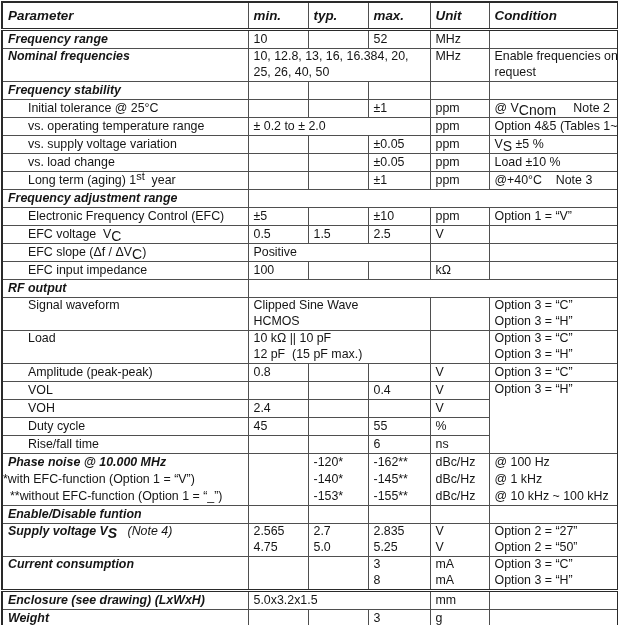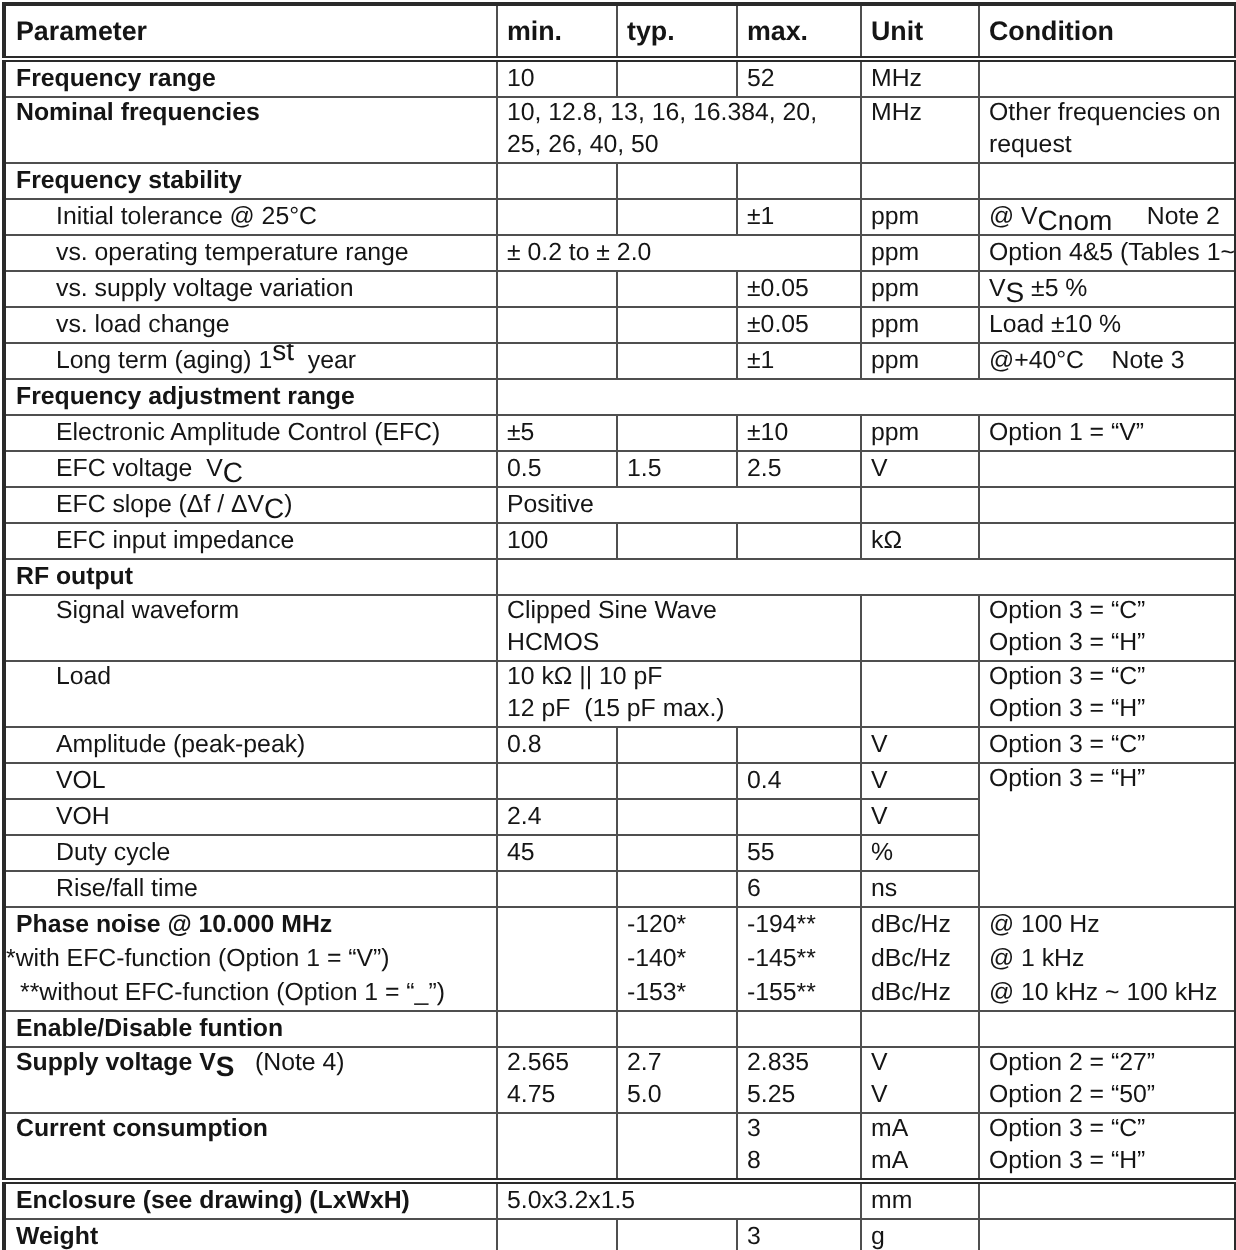--- a/index.html
+++ b/index.html
@@ -16,7 +16,7 @@
   tr.pn1 td {border-bottom-style:hidden;}
   tr.pn2 td {border-top-style:hidden; border-bottom-style:hidden;}
   tr.pn3 td {border-top-style:hidden;}
-  .b {font-weight:bold;}
+  .b {font-weight:bold;font-style:italic;}
   .c {}
   .ind {padding-left:25px;}
   .ind-sm {padding-left:0;}

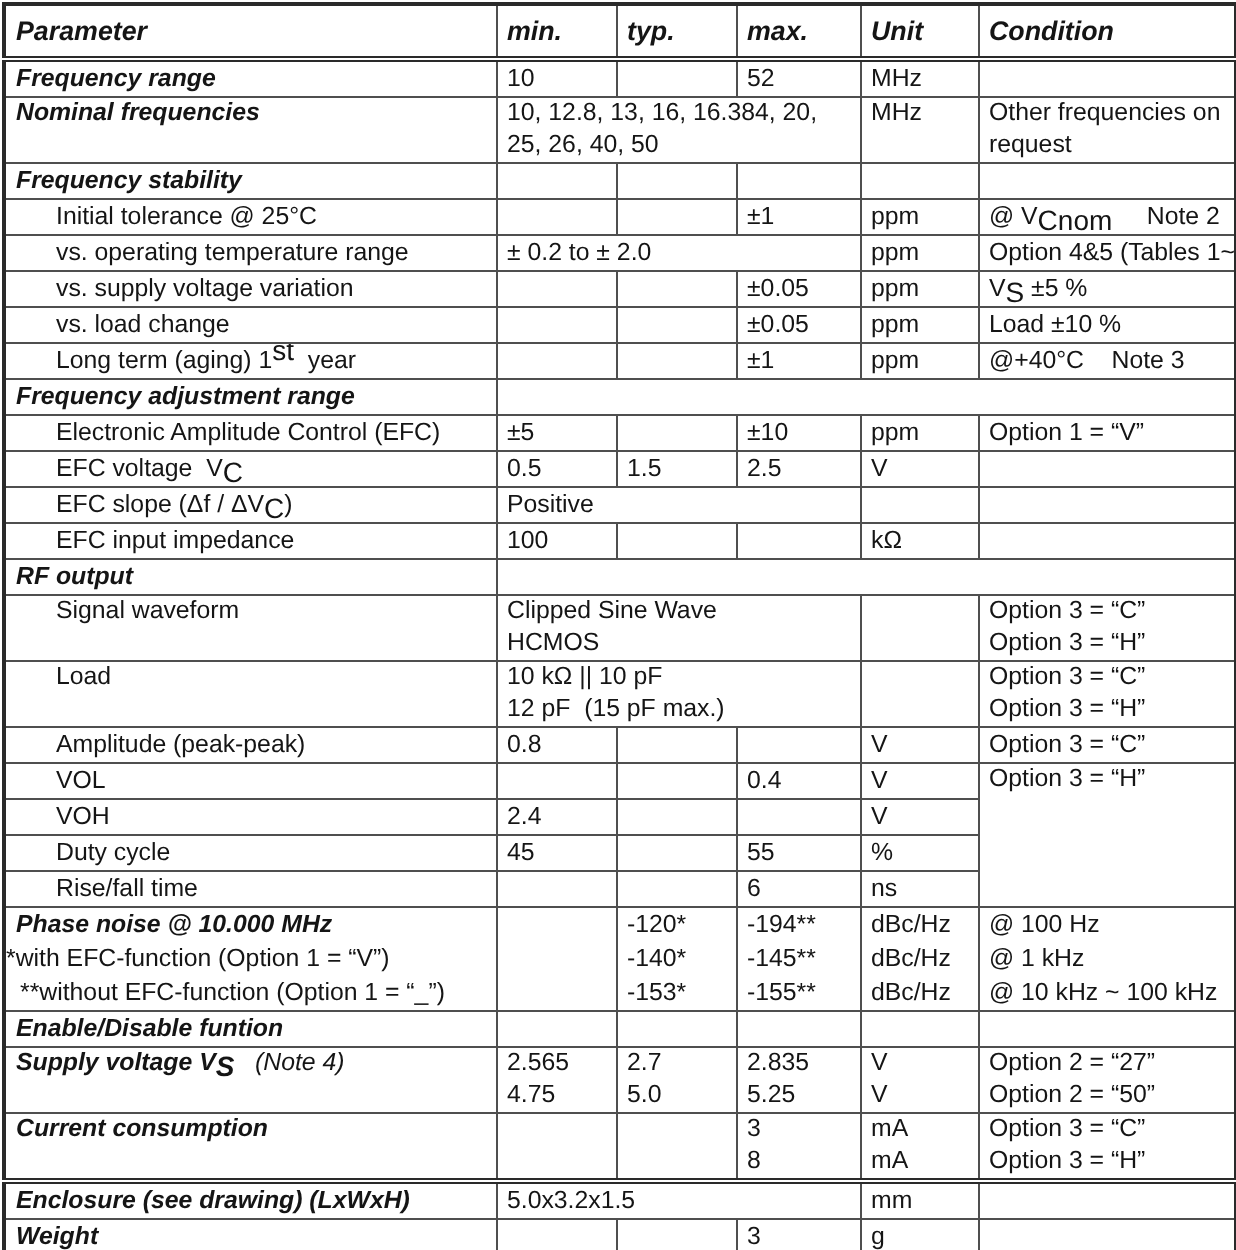--- a/index.html
+++ b/index.html
@@ -66,7 +66,7 @@
           </td>
           <td class="top">MHz</td>
           <td class="multi">
-            <div class="ln">Other frequencies on</div>
+            <div class="ln">Enable frequencies on</div>
             <div class="ln">request</div>
           </td>
         </tr>

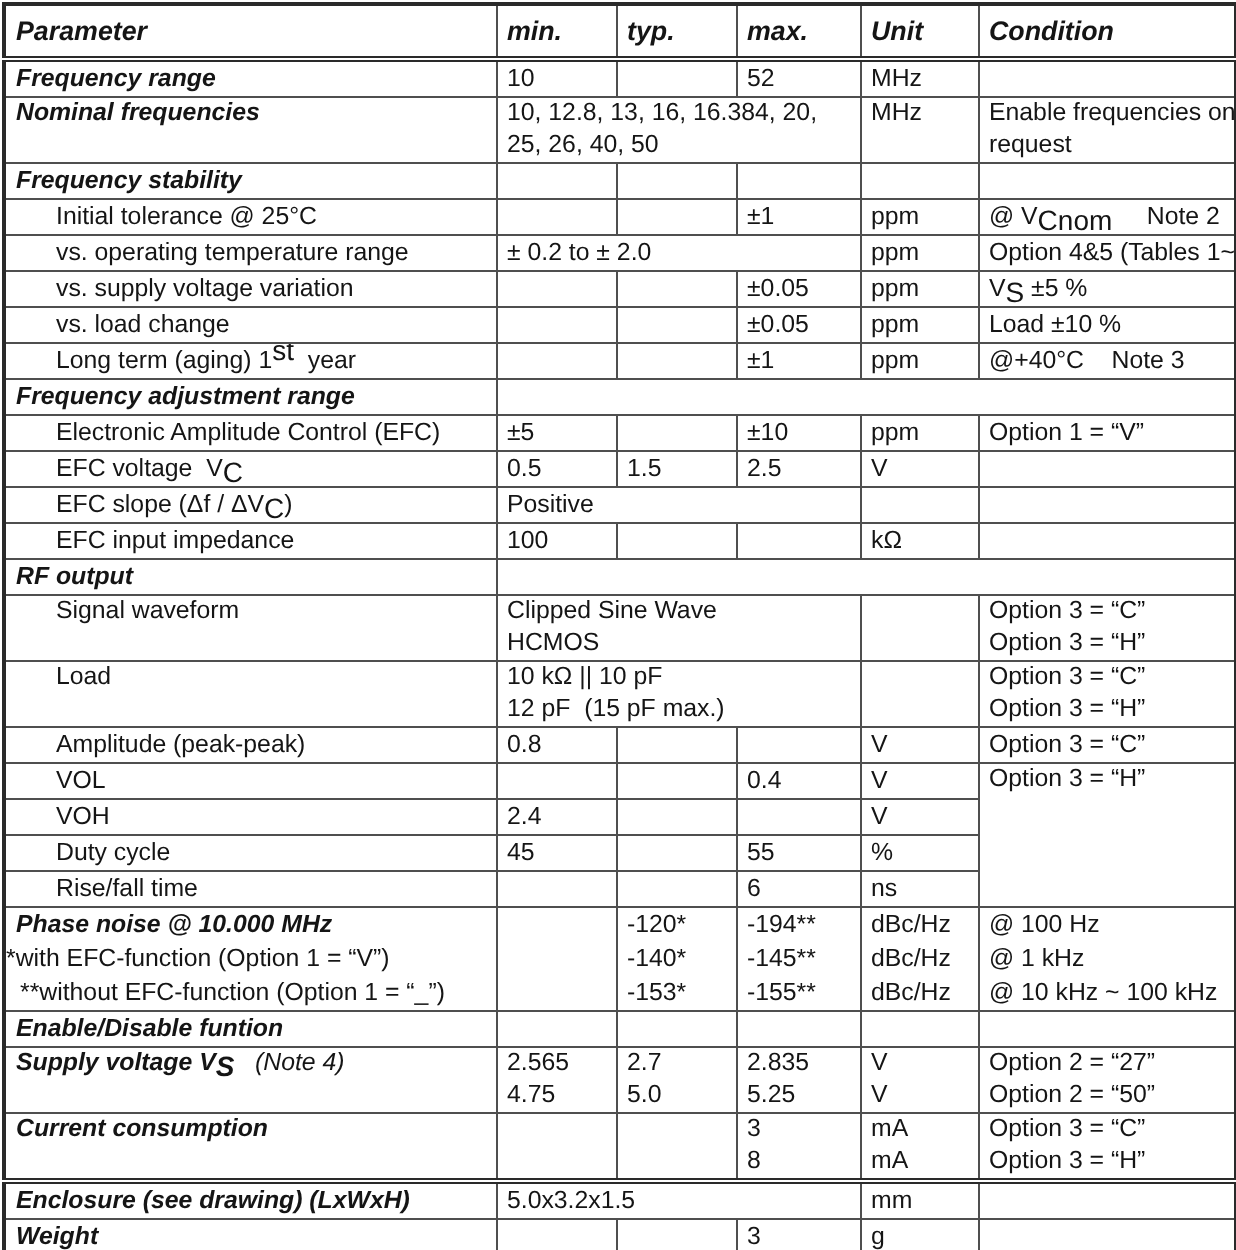--- a/index.html
+++ b/index.html
@@ -24,7 +24,7 @@
   .top {vertical-align:top;margin-left:16px;}
   .rg {font-weight:normal;}
   sub {font-size:14px; vertical-align:-3px; line-height:0;}
-  sup {font-size:14px; vertical-align:4px; line-height:0;}
+  sup {font-size:11px; vertical-align:4px; line-height:0;}
   .ln {line-height:15.5px;}
   td.multi {padding-top:0; padding-bottom:1px;}
 </style>

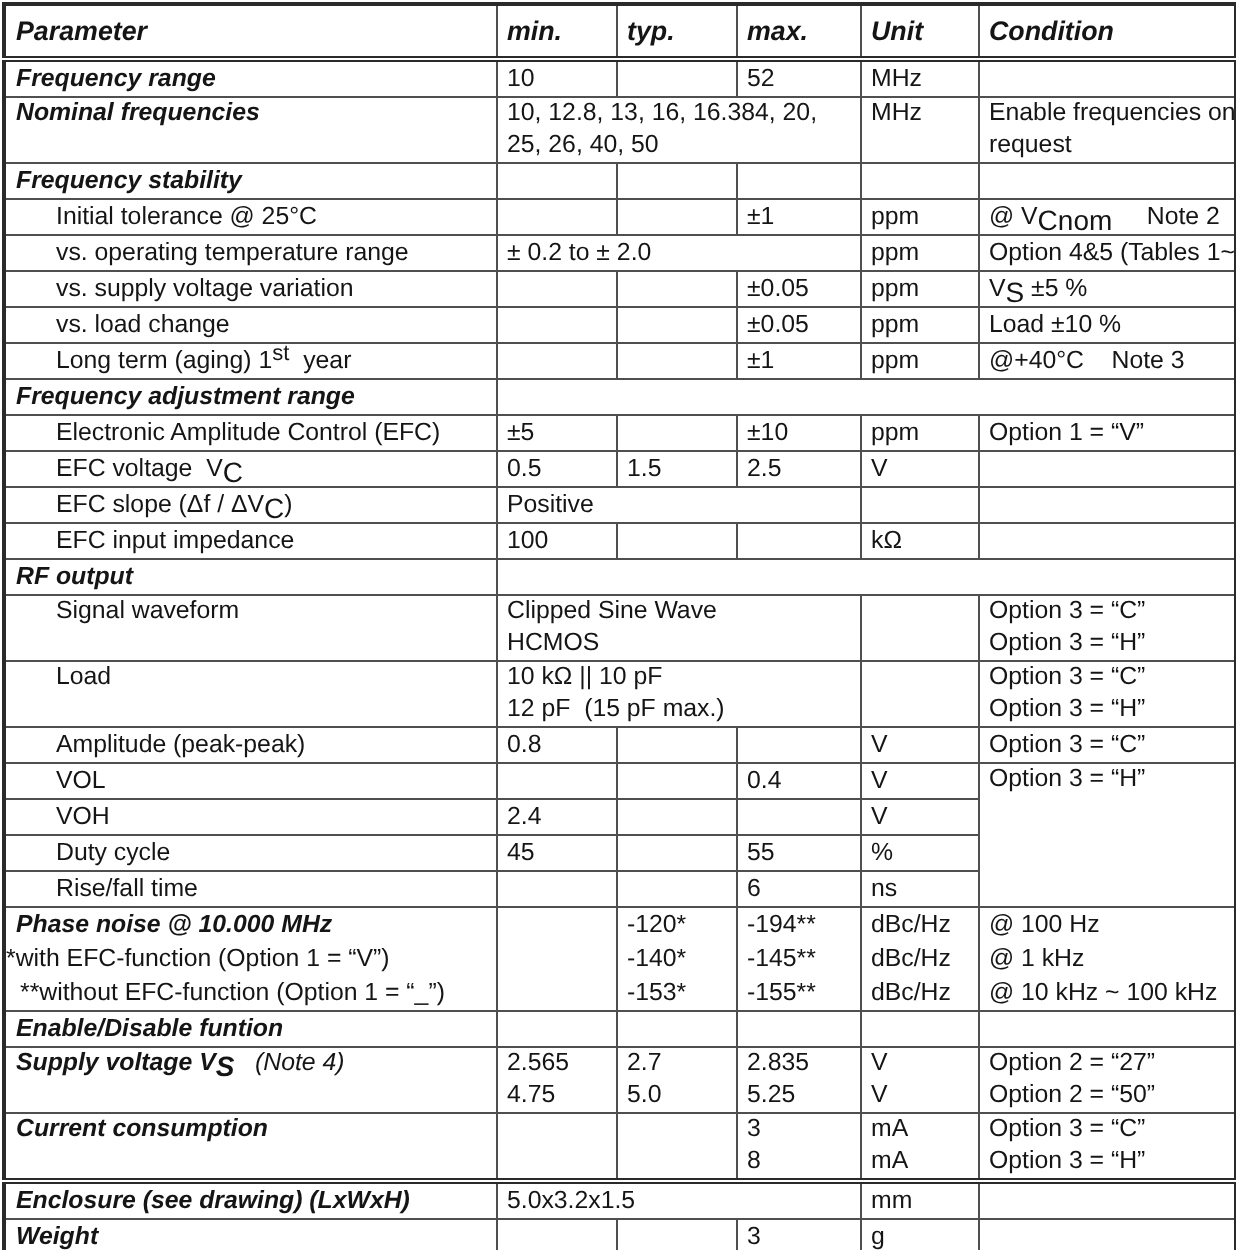--- a/index.html
+++ b/index.html
@@ -121,7 +121,7 @@
           <td colspan="5"></td>
         </tr>
         <tr>
-          <td class="ind">Electronic Amplitude Control (EFC)</td>
+          <td class="ind">Electronic Frequency Control (EFC)</td>
           <td class="c">±5</td>
           <td></td>
           <td class="c">±10</td>

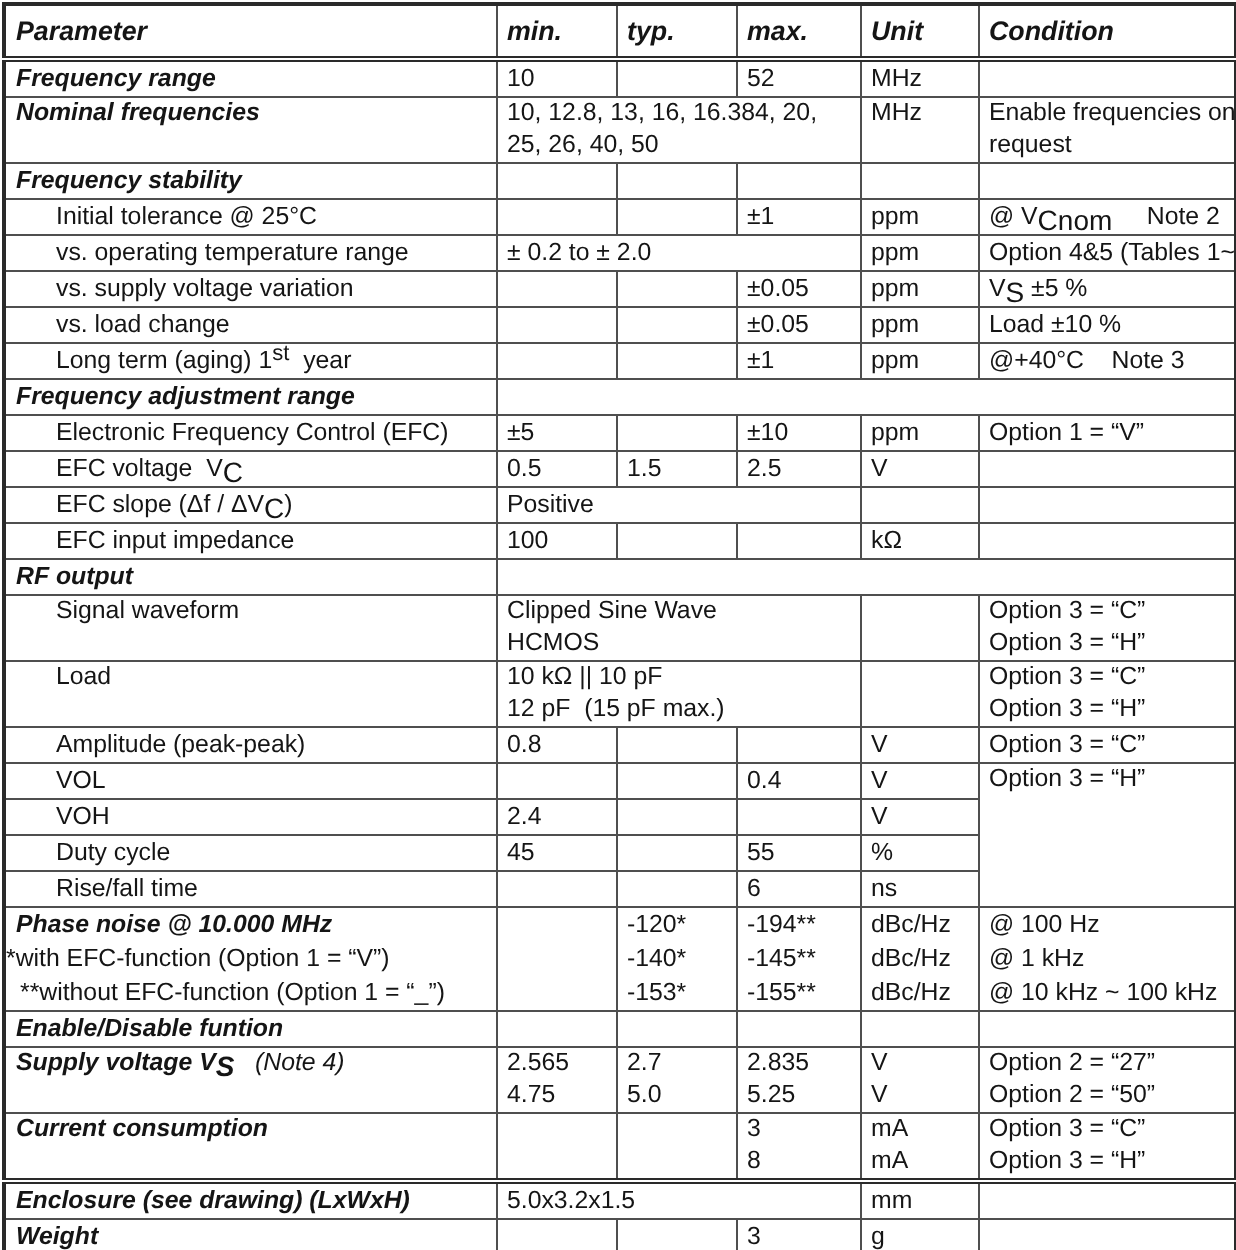--- a/index.html
+++ b/index.html
@@ -219,7 +219,7 @@
           <td class="b">Phase noise @ 10.000 MHz</td>
           <td></td>
           <td class="c">-120*</td>
-          <td class="c">-194**</td>
+          <td class="c">-162**</td>
           <td>dBc/Hz</td>
           <td>@ 100 Hz</td>
         </tr>

